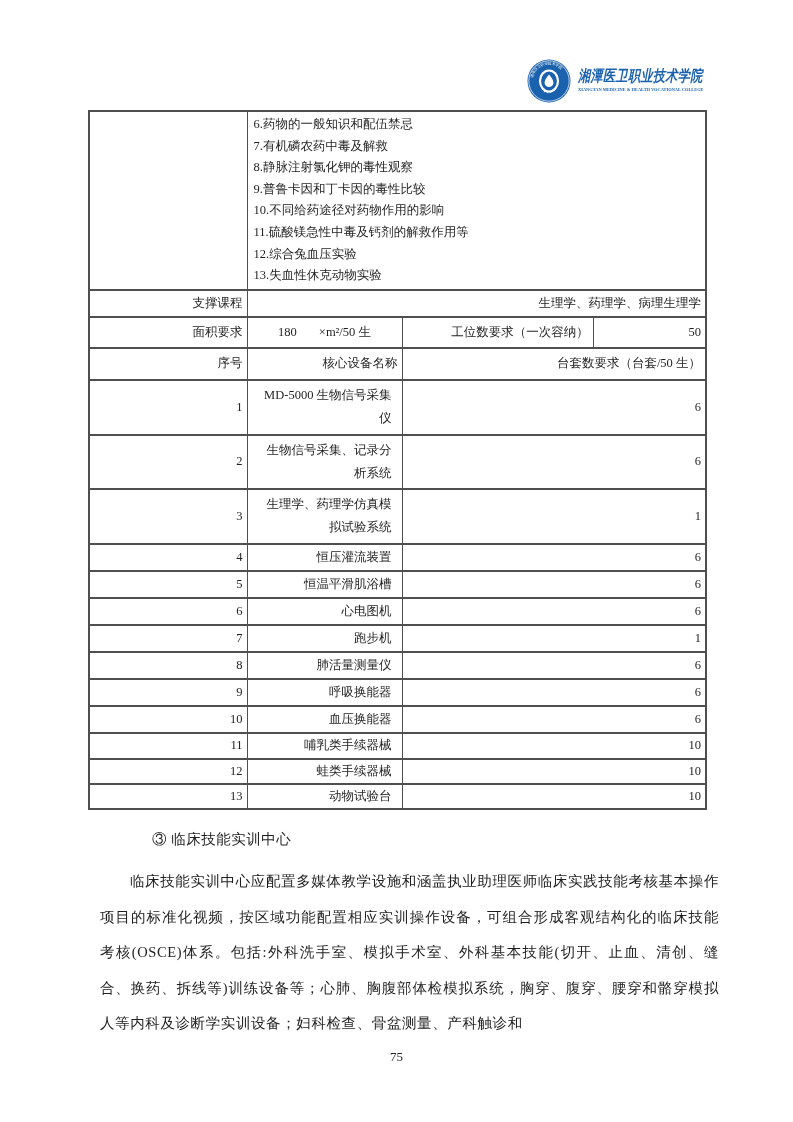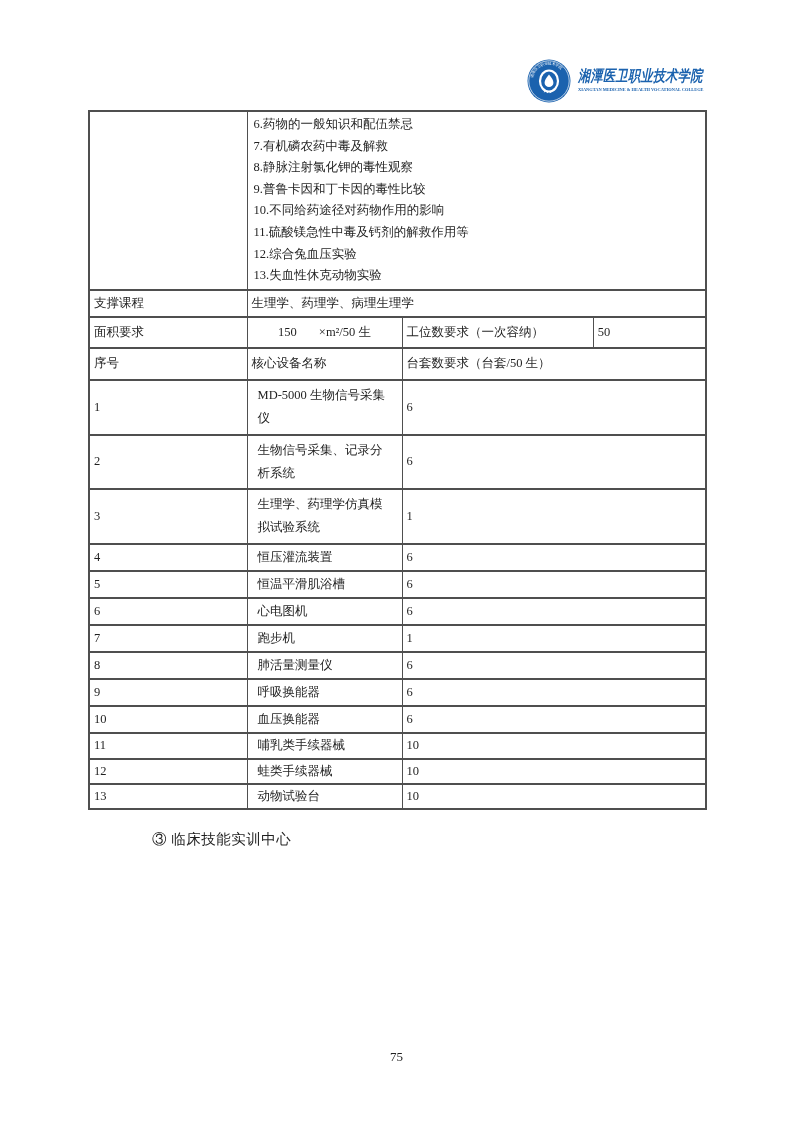--- a/index.html
+++ b/index.html
@@ -32,7 +32,7 @@
   }
   .spec-table td{
     border:1px solid #4f4f4f;border-top-width:2px;border-bottom-width:2px;
-    font-size:12.5px;text-align:left;vertical-align:middle;
+    font-size:12.5px;text-align:right;vertical-align:middle;
     padding:0 4px;line-height:1.55;
   }
   .spec-table td.list-cell{

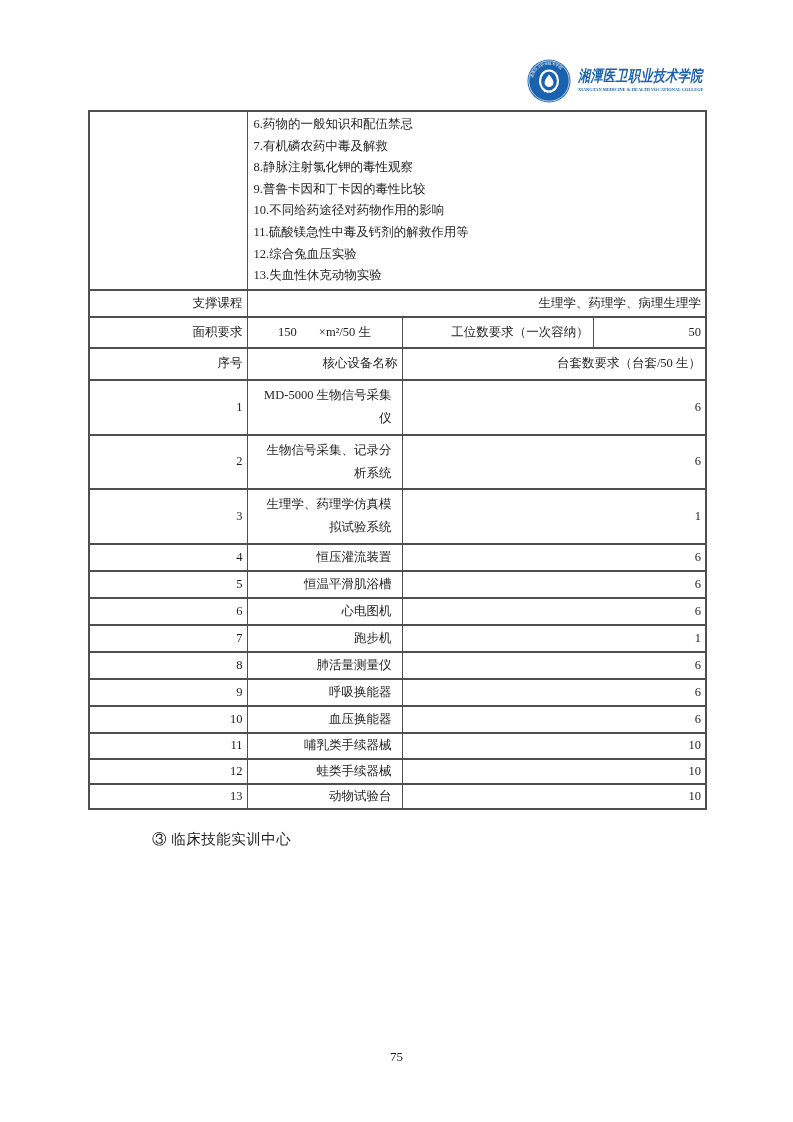--- a/index.html
+++ b/index.html
@@ -109,7 +109,7 @@
       <td>面积要求</td>
       <td>
         <span class="area-cell">
-          <span>150</span>
+          <span>180</span>
           <span>×m²/50 生</span>
         </span>
       </td>

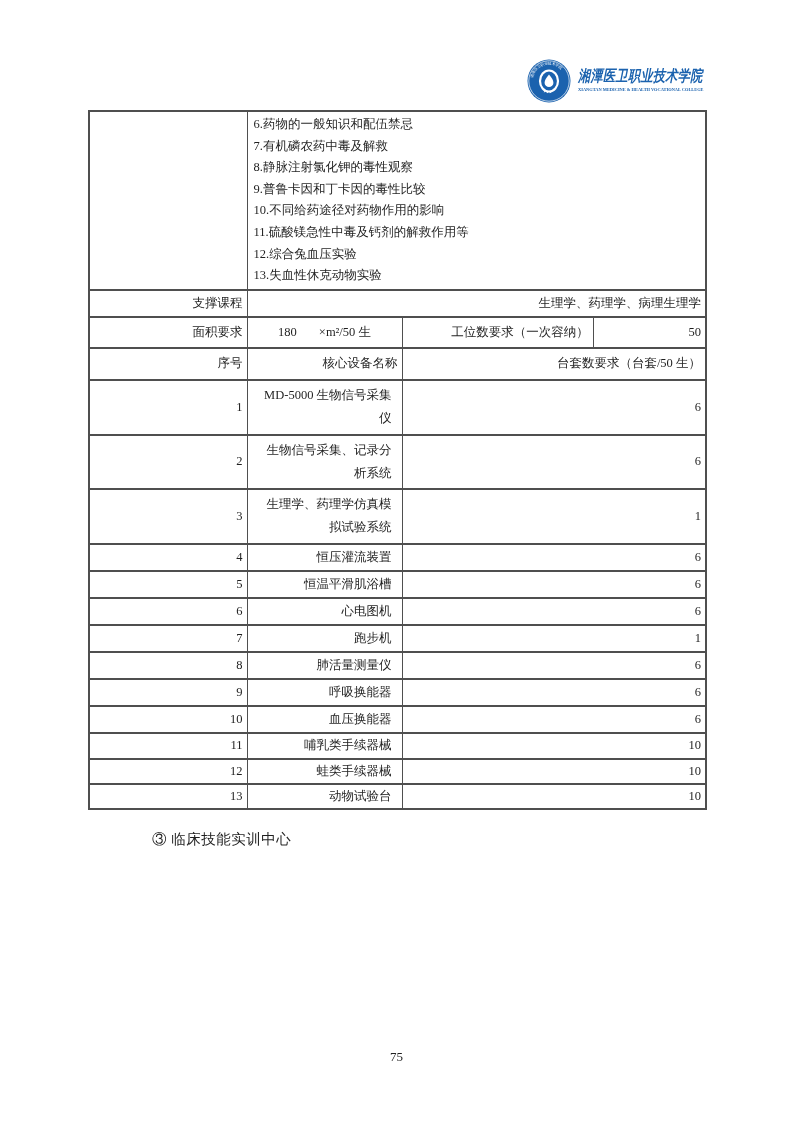--- a/index.html
+++ b/index.html
@@ -191,6 +191,7 @@
 
   <div class="section">
     <div class="section-heading">③ 临床技能实训中心</div>
+    <div class="section-para">临床技能实训中心应配置多媒体教学设施和涵盖执业助理医师临床实践技能考核基本操作项目的标准化视频，按区域功能配置相应实训操作设备，可组合形成客观结构化的临床技能考核(OSCE)体系。包括:外科洗手室、模拟手术室、外科基本技能(切开、止血、清创、缝合、换药、拆线等)训练设备等；心肺、胸腹部体检模拟系统，胸穿、腹穿、腰穿和骼穿模拟人等内科及诊断学实训设备；妇科检查、骨盆测量、产科触诊和</div>
   </div>
 
   <div class="page-number">75</div>

